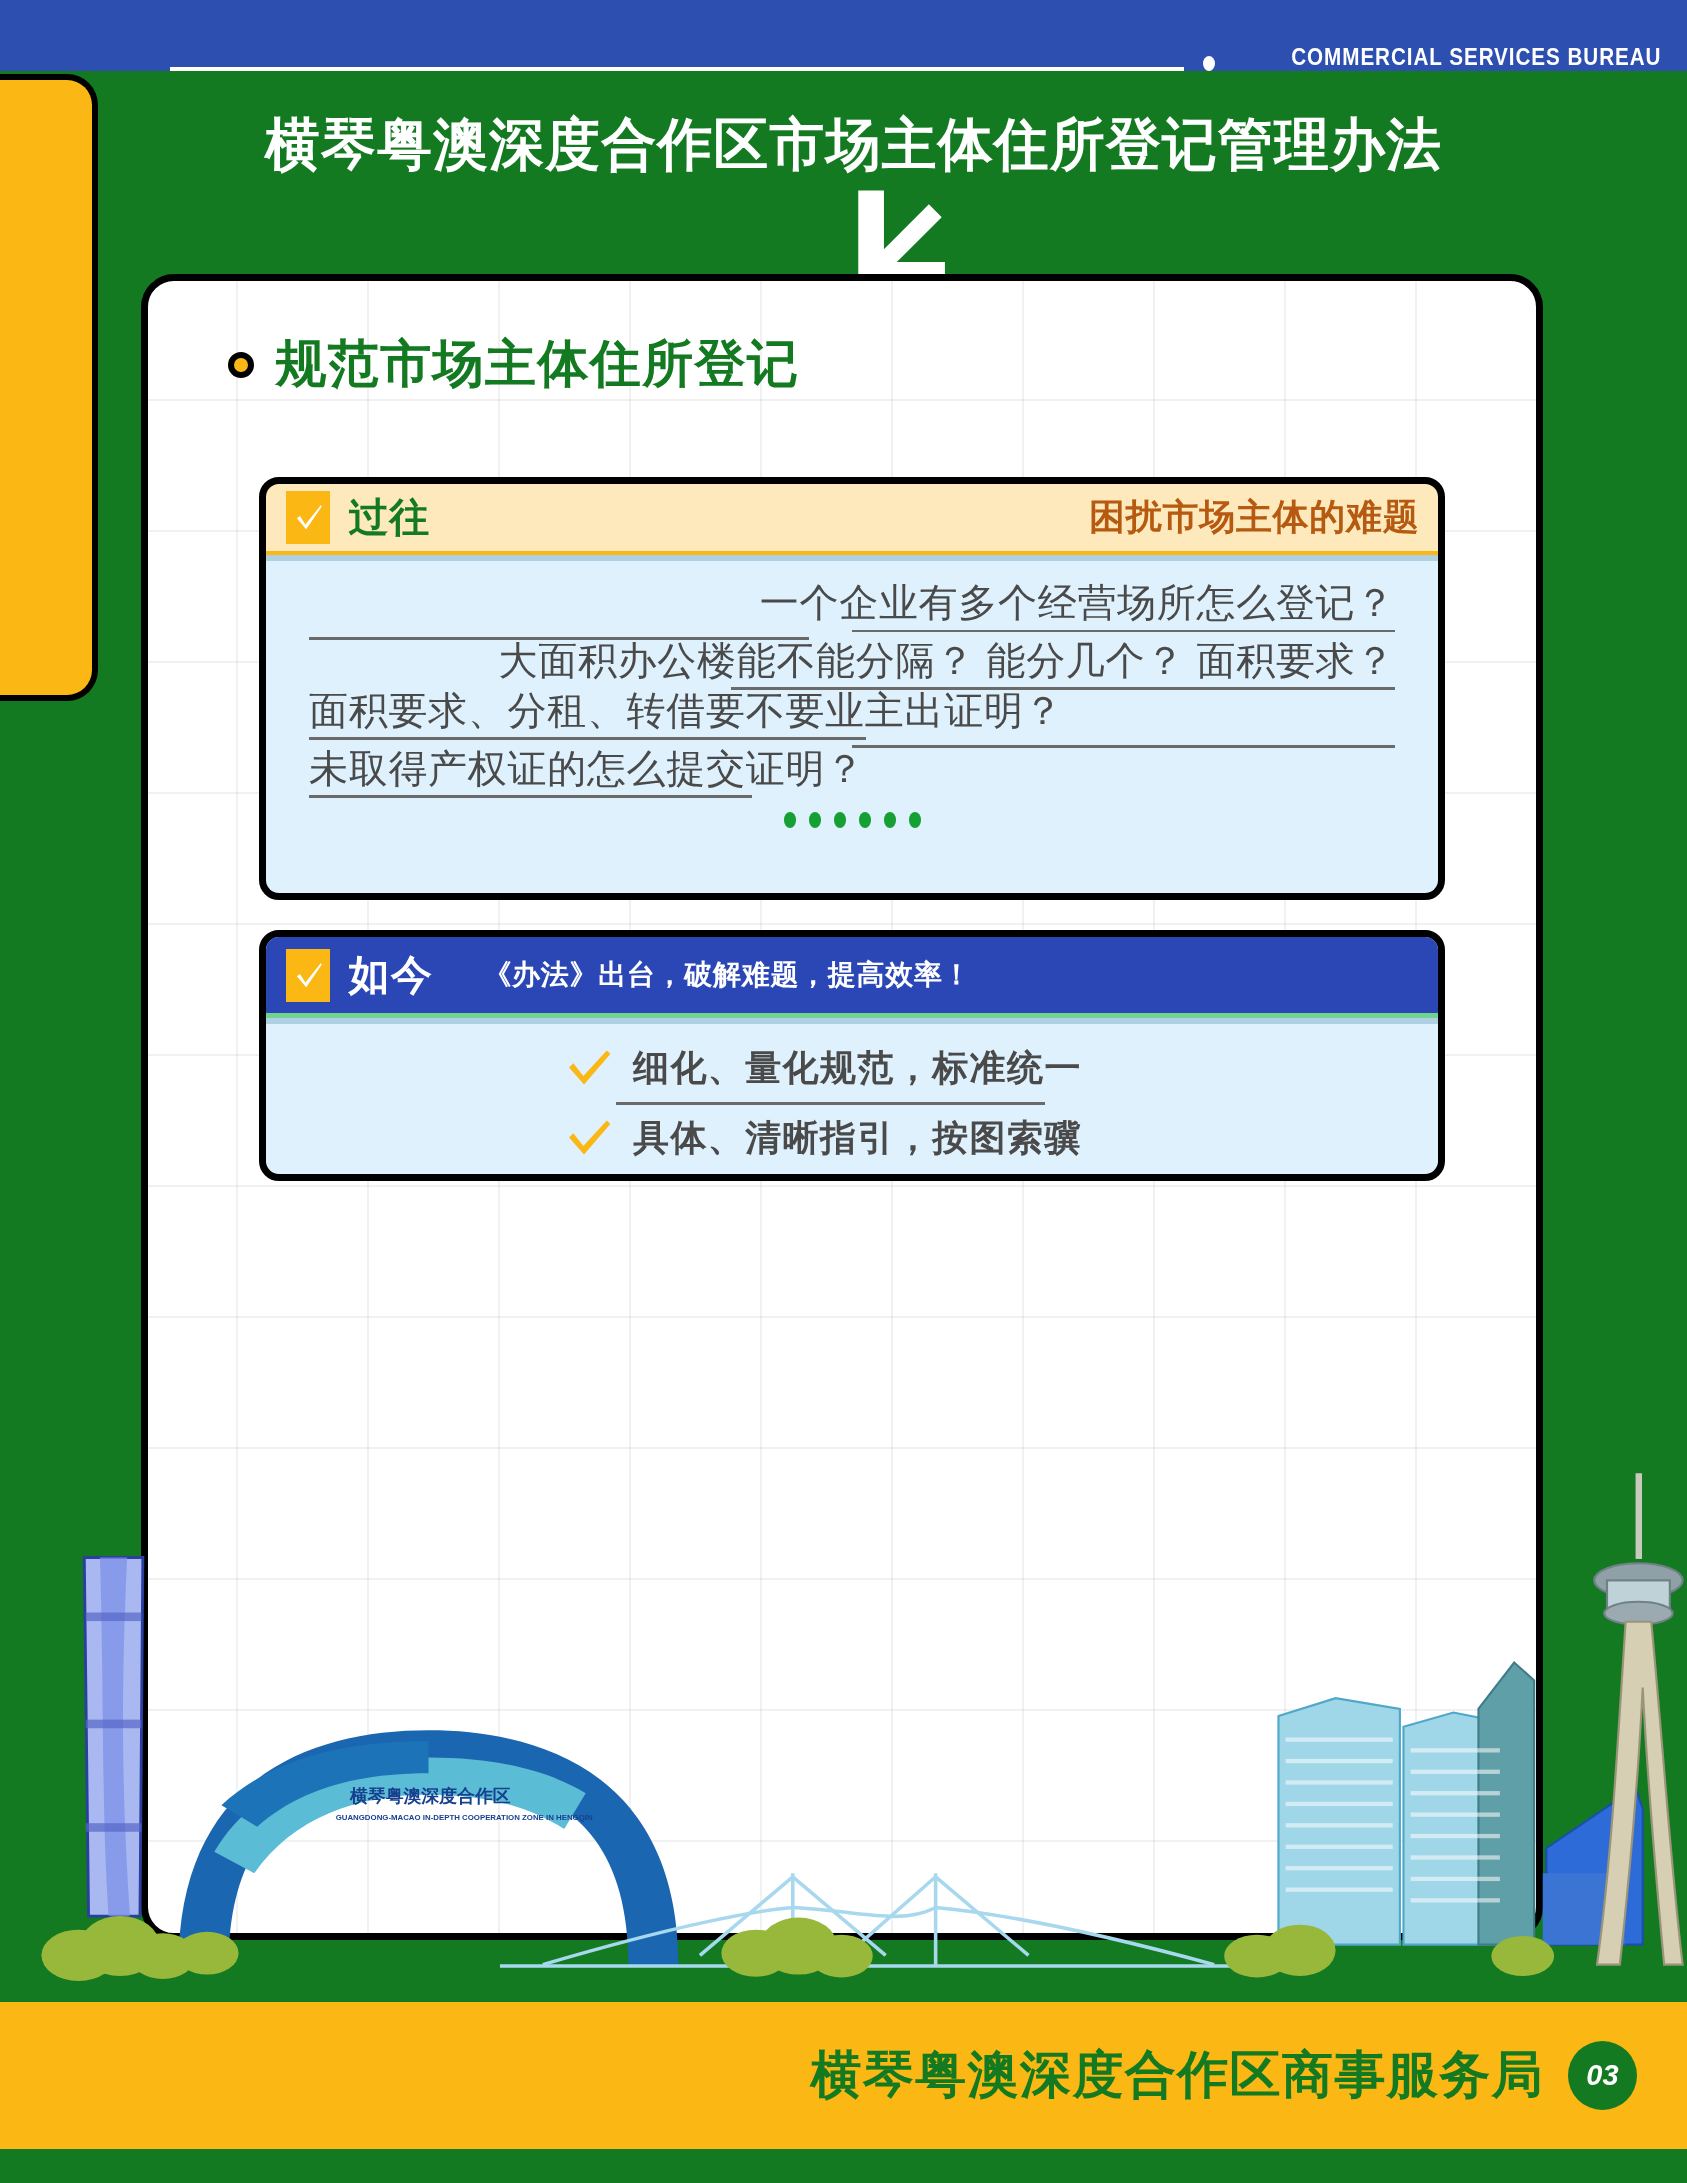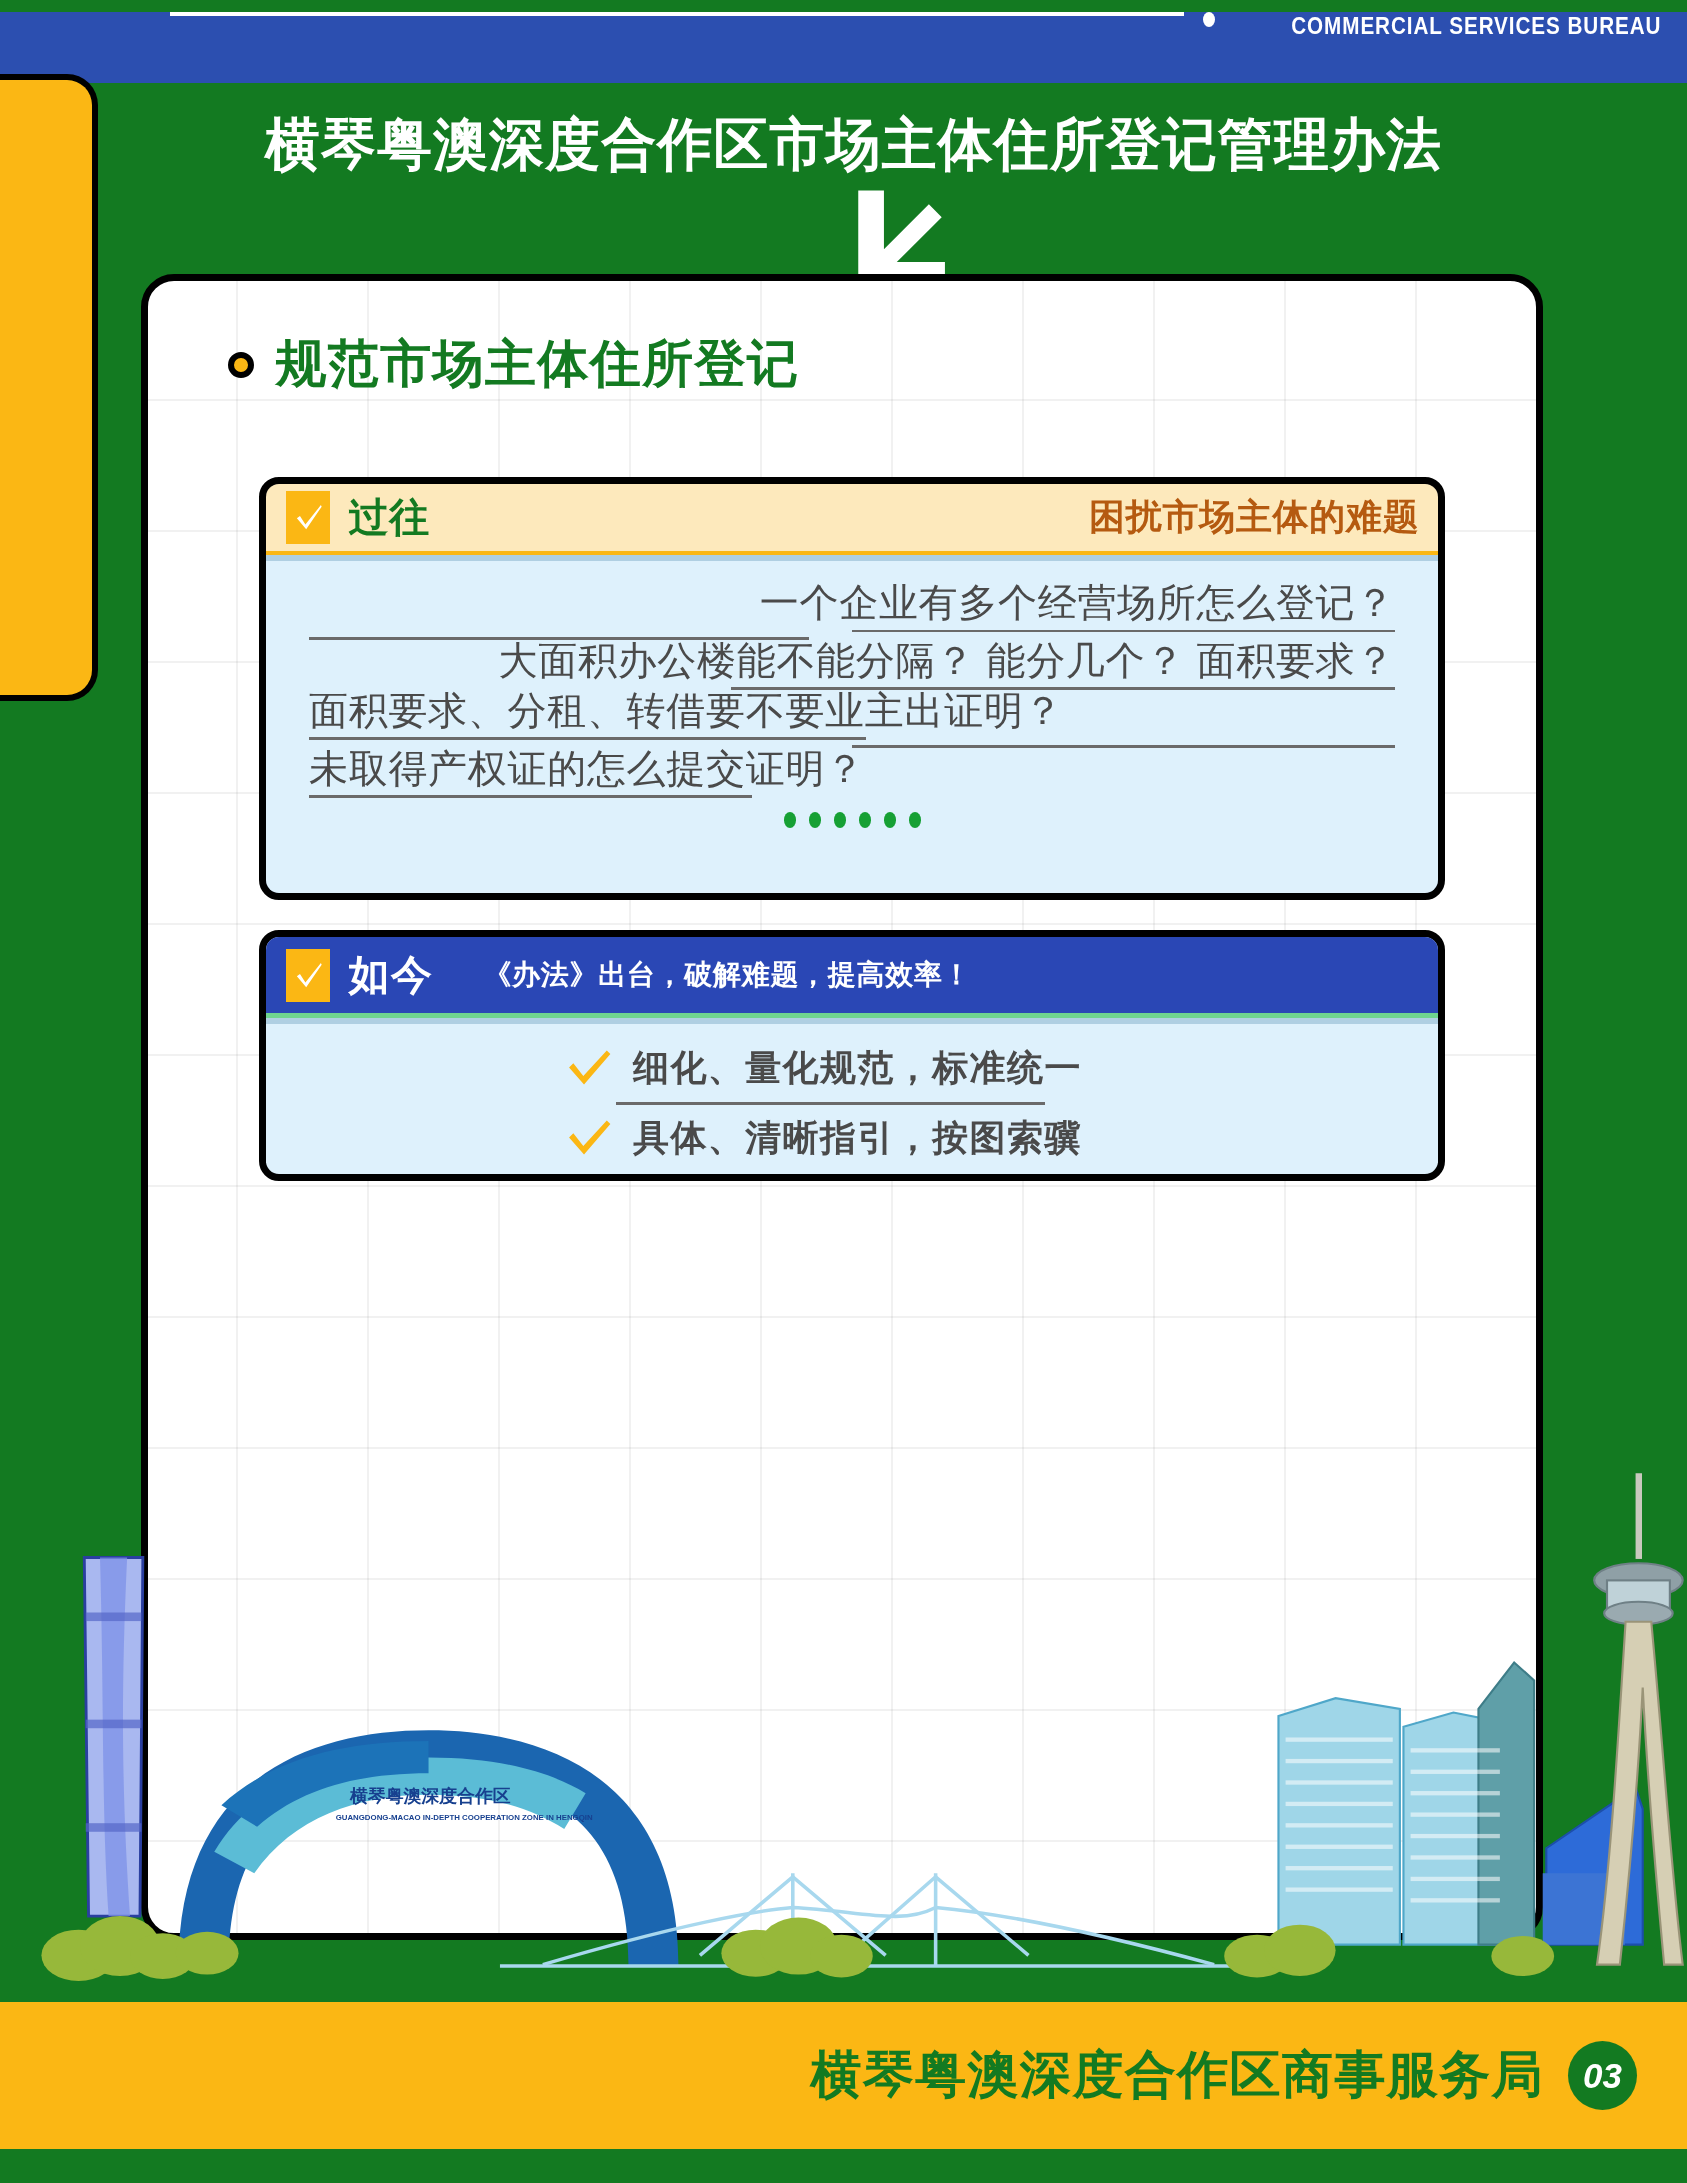--- a/index.html
+++ b/index.html
@@ -13,9 +13,9 @@
 
   
   .topbar{
-    position:absolute; left:0; top:12px; width:1687px; height:71px;
+    position:absolute; left:0; top:0; width:1687px; height:71px;
     background:#2C4FB0;
-    display:flex; align-items:flex-start; justify-content:flex-end;
+    display:flex; align-items:flex-end; justify-content:flex-end;
   }
   .topbar-rule{
     width:1014px; height:3.6px; background:#ffffff; margin-right:18.6px;

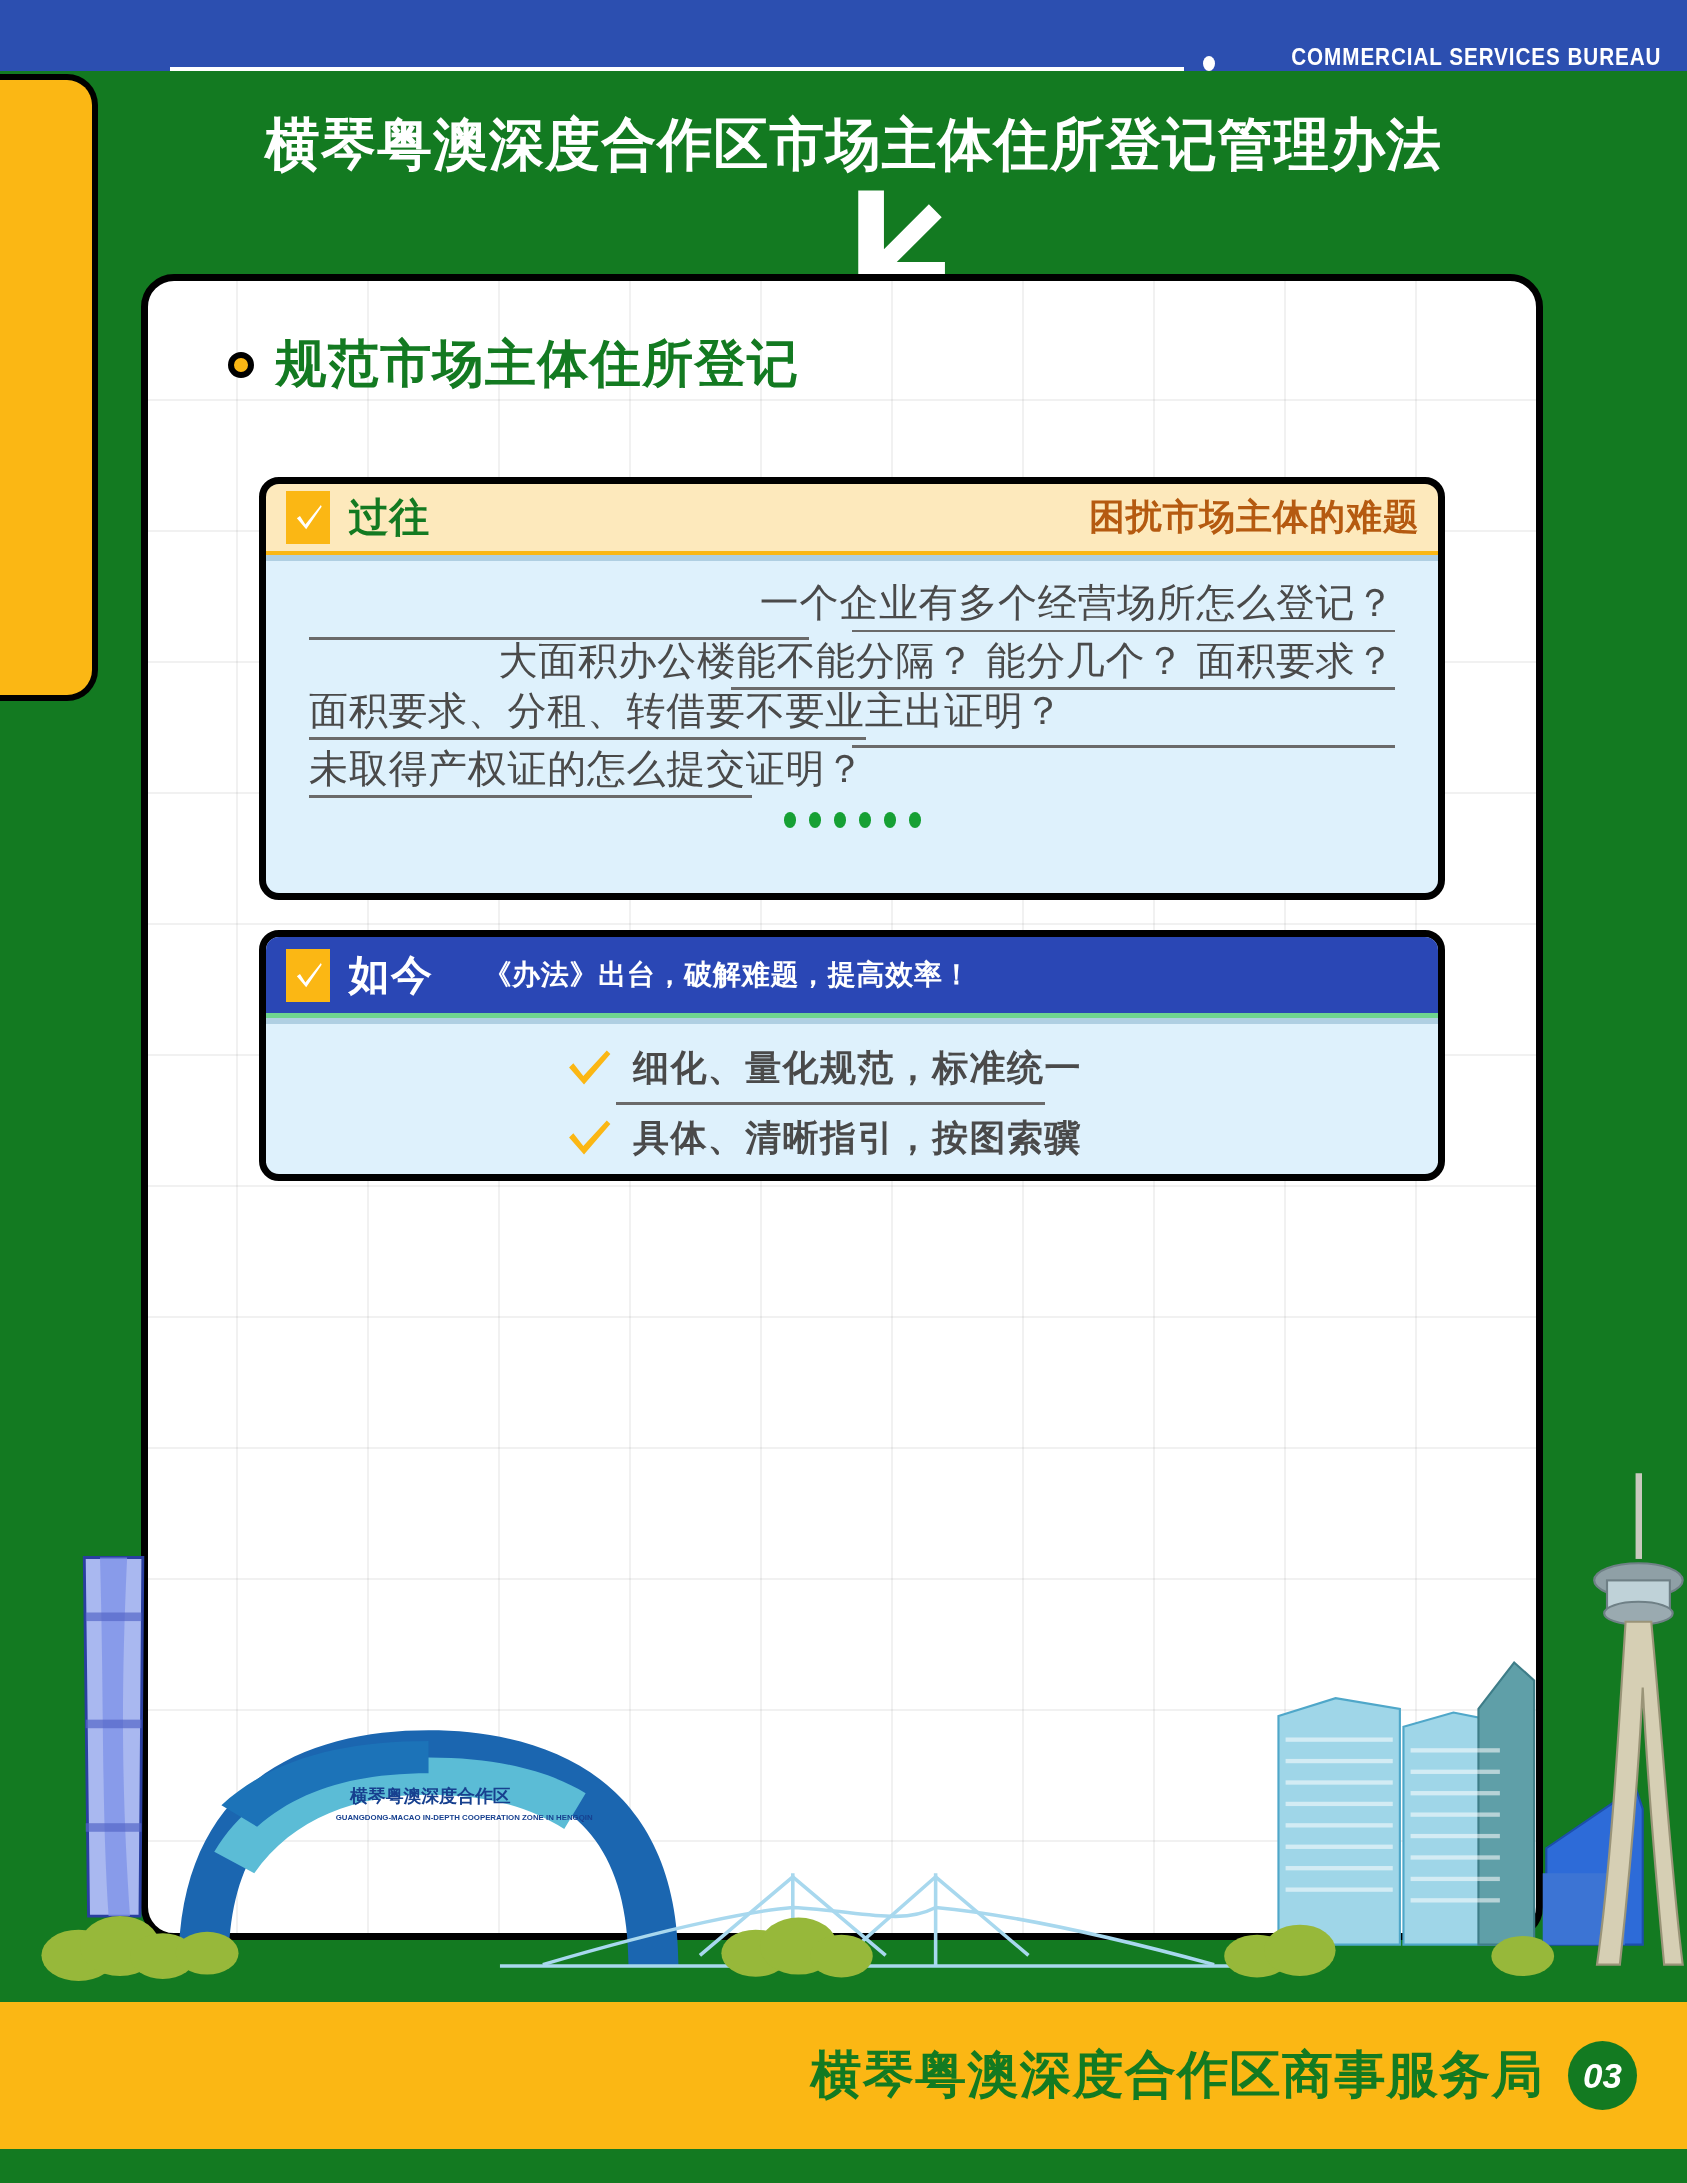--- a/index.html
+++ b/index.html
@@ -165,7 +165,7 @@
   }
   .footer-num{
     width:69px; height:69px; border-radius:50%; background:#137A21;
-    color:#ffffff; font-size:35px; font-weight:900; font-style:italic;
+    color:#ffffff; font-size:29px; font-weight:900; font-style:italic;
     display:flex; align-items:center; justify-content:center;
     margin:0 50px 0 24px; flex:0 0 auto;
   }

